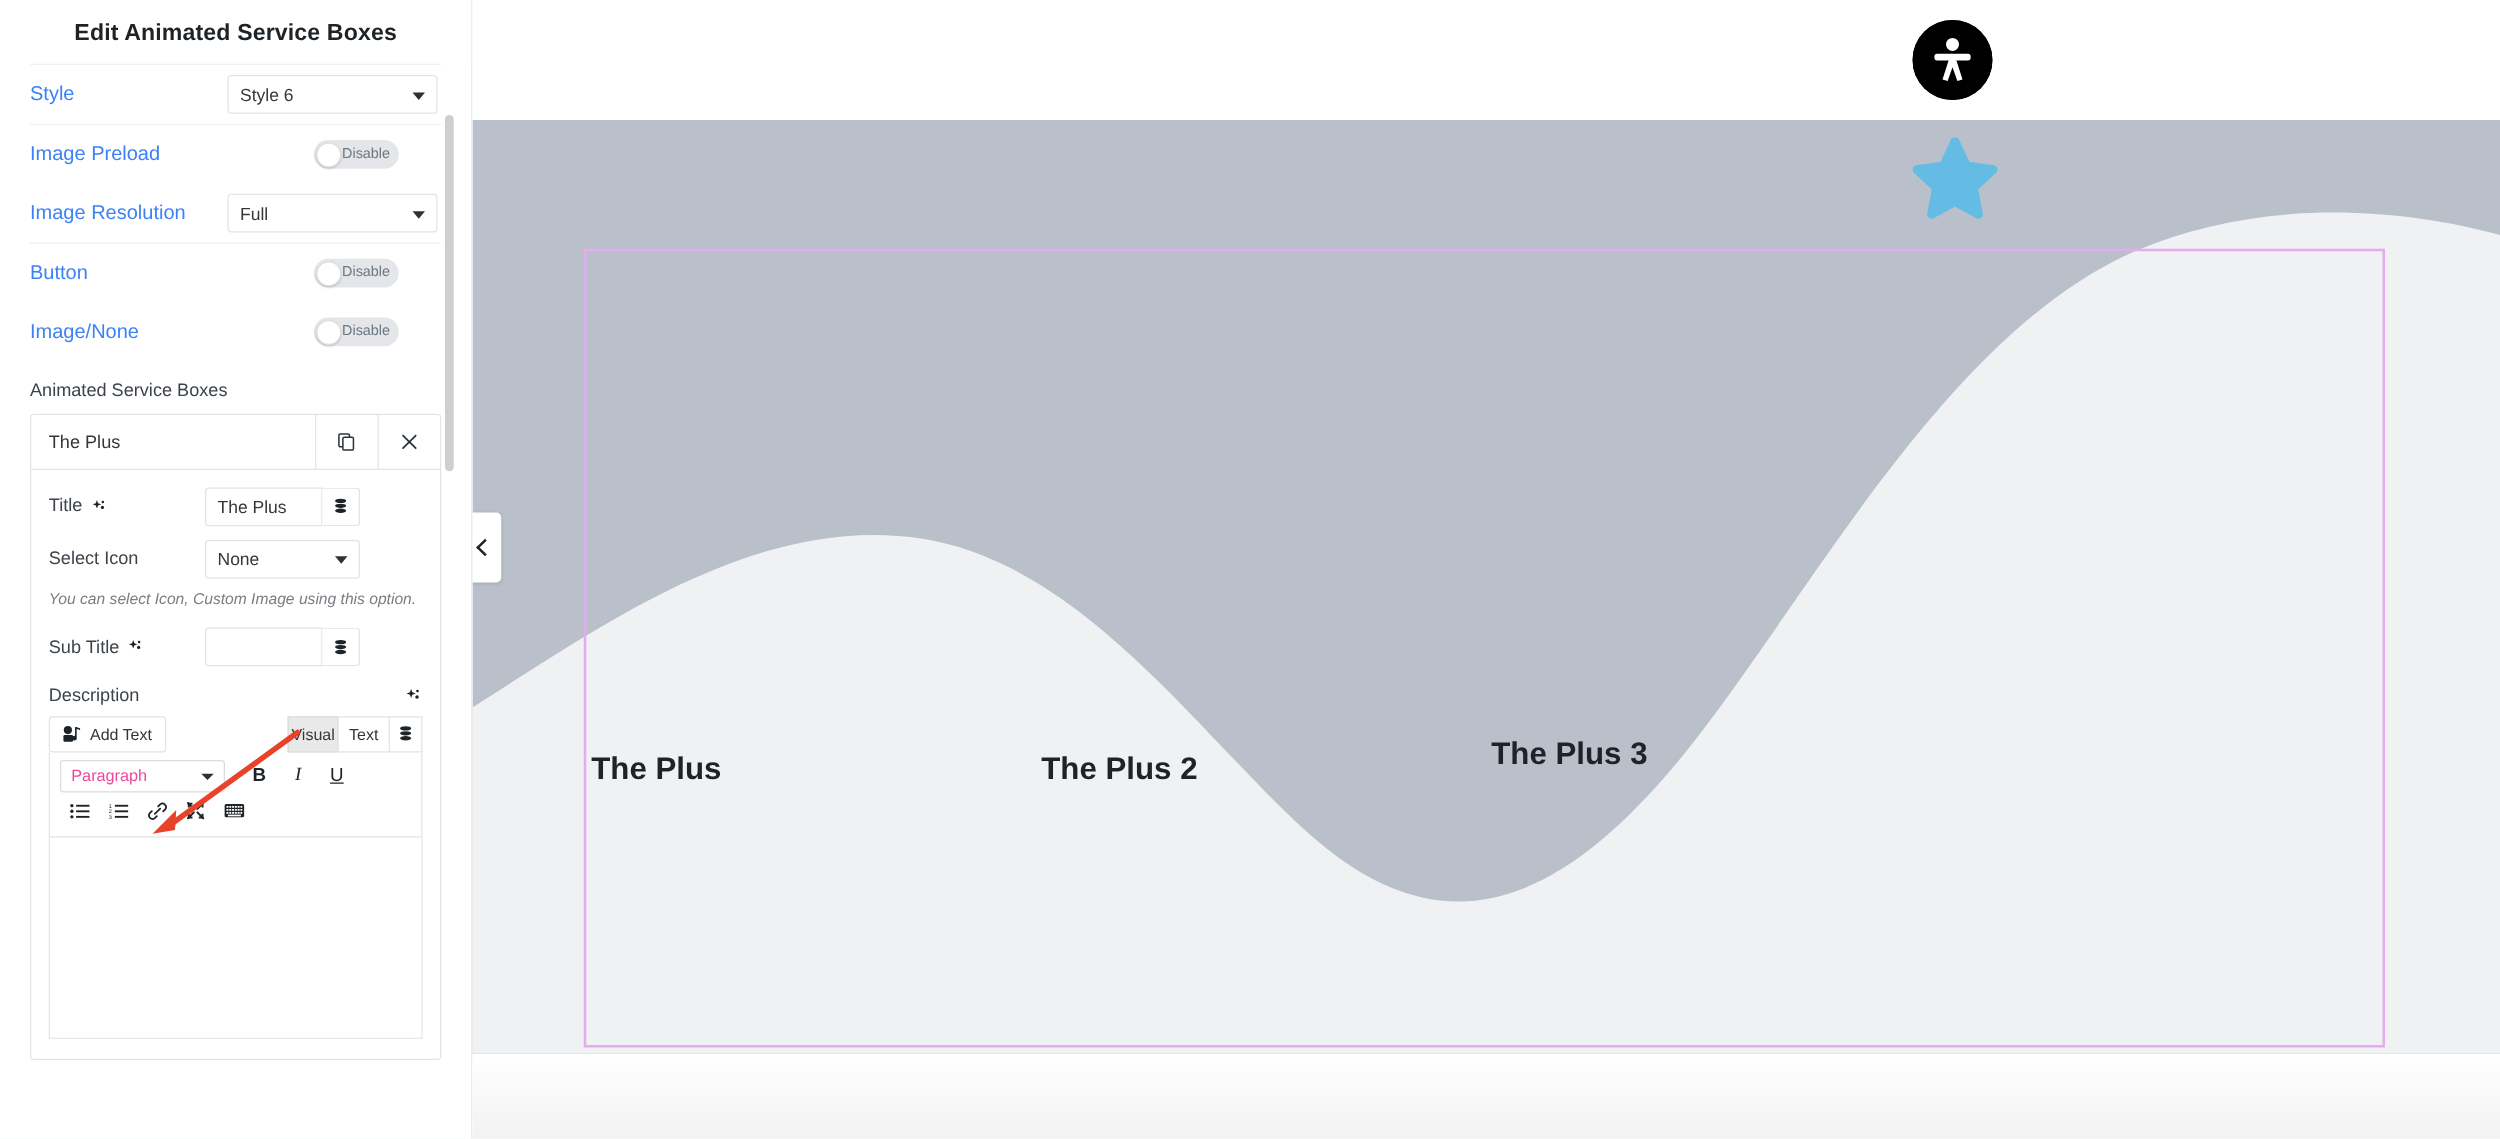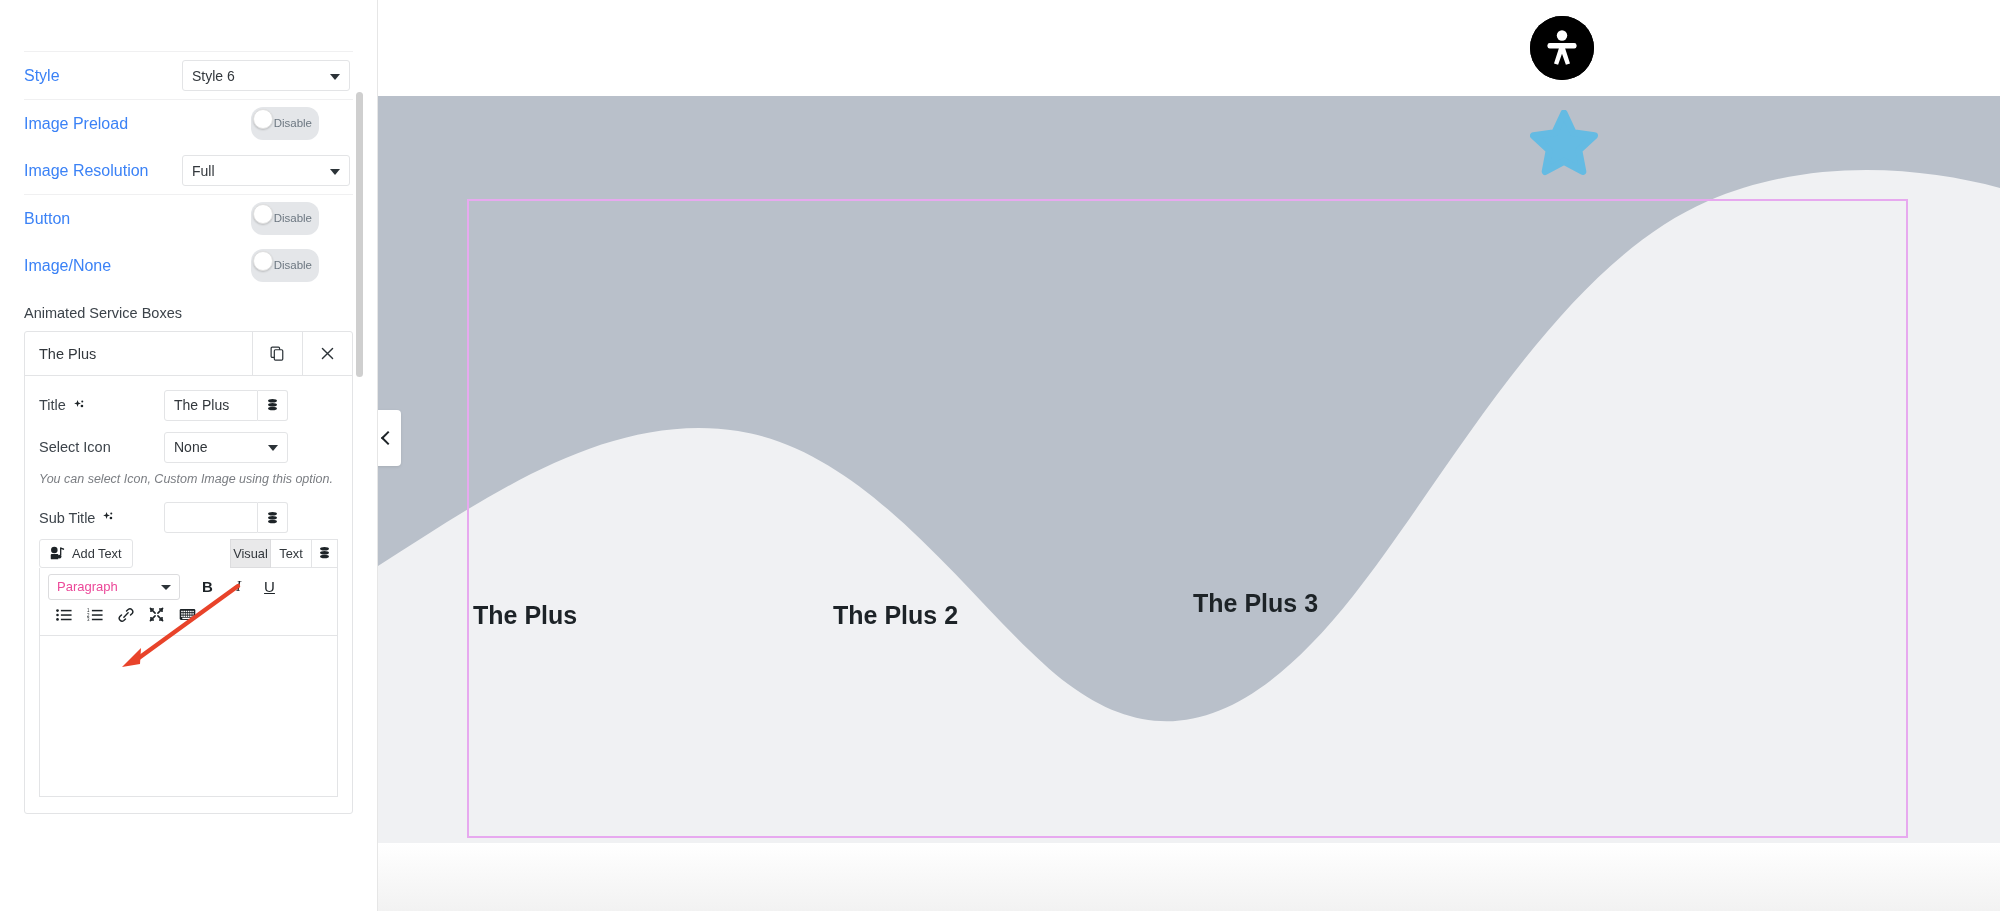--- a/index.html
+++ b/index.html
@@ -217,6 +217,9 @@
 
   <div class="panel">
 
+    <div class="panel-header">
+      <div class="panel-title">Edit Animated Service Boxes</div>
+    </div>
 
     <div class="panel-body">
 

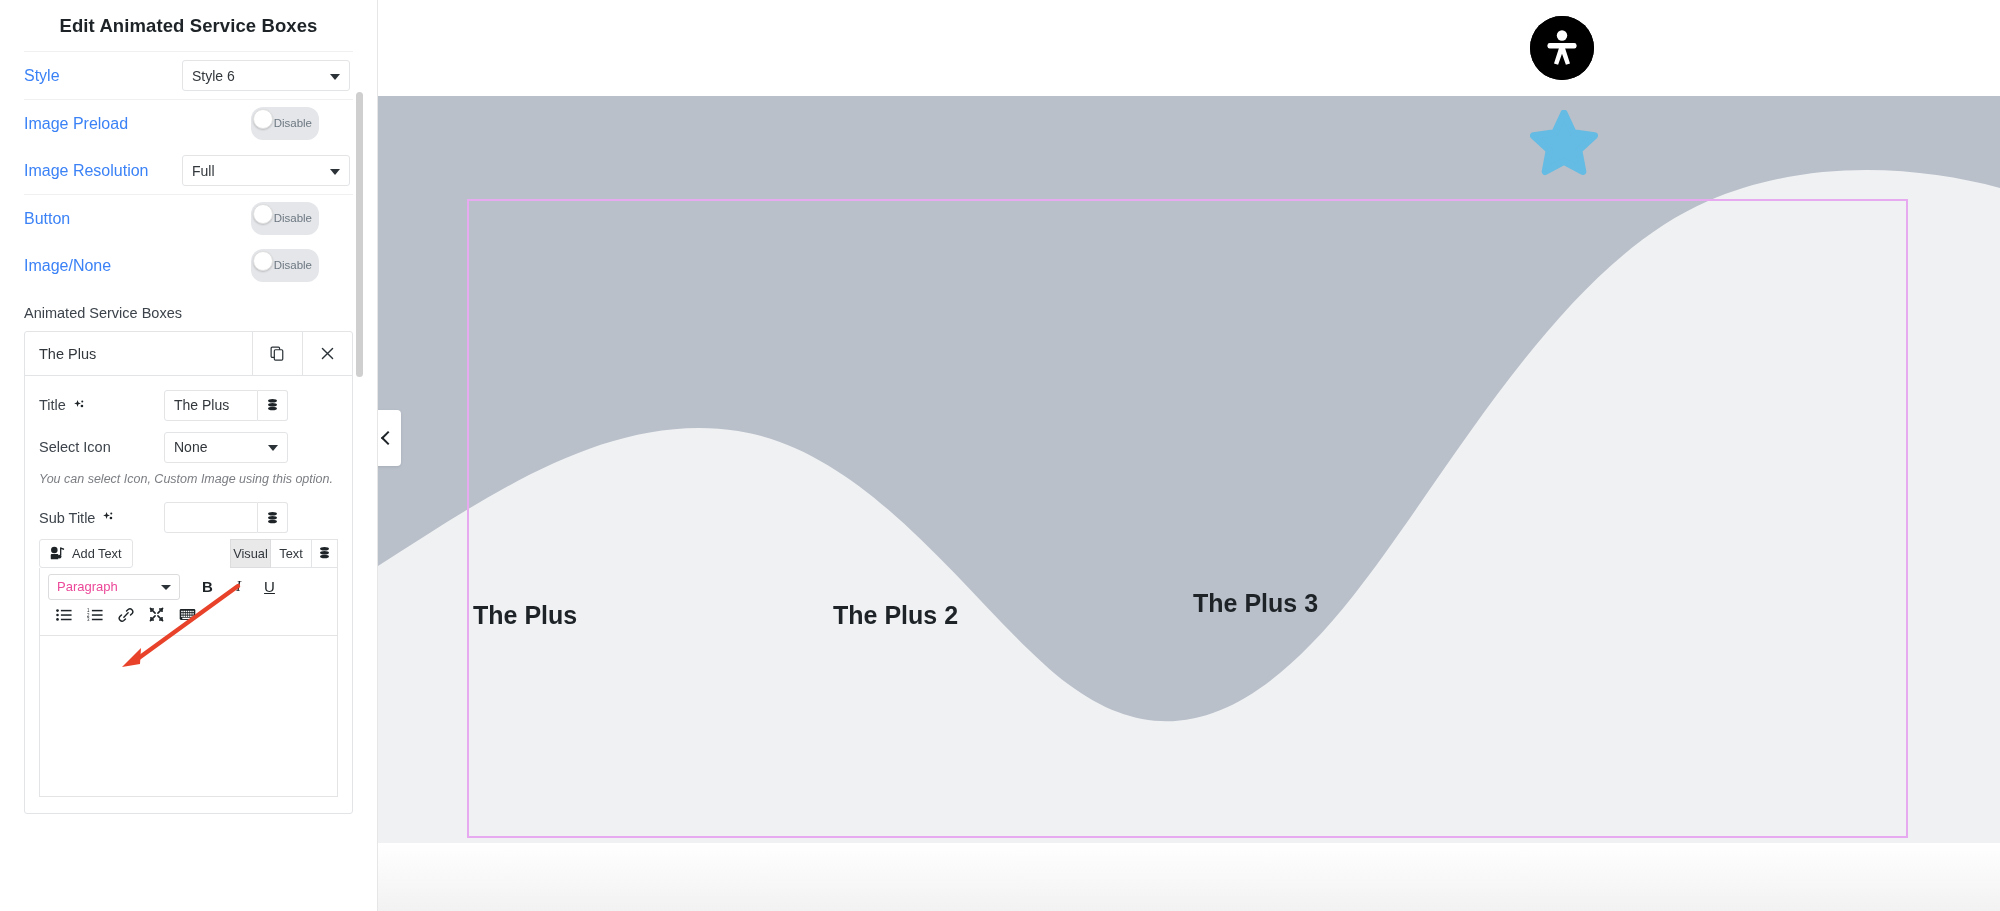--- a/index.html
+++ b/index.html
@@ -54,7 +54,7 @@
 
   
   .toggle{
-    position:relative;width:68px;height:33px;border-radius:12px;
+    position:relative;width:68px;height:23px;border-radius:12px;
     background:#e4e6e9;display:flex;align-items:center;justify-content:flex-end;
     padding-right:7px;box-sizing:border-box;
     margin-left:auto;margin-right:34px;

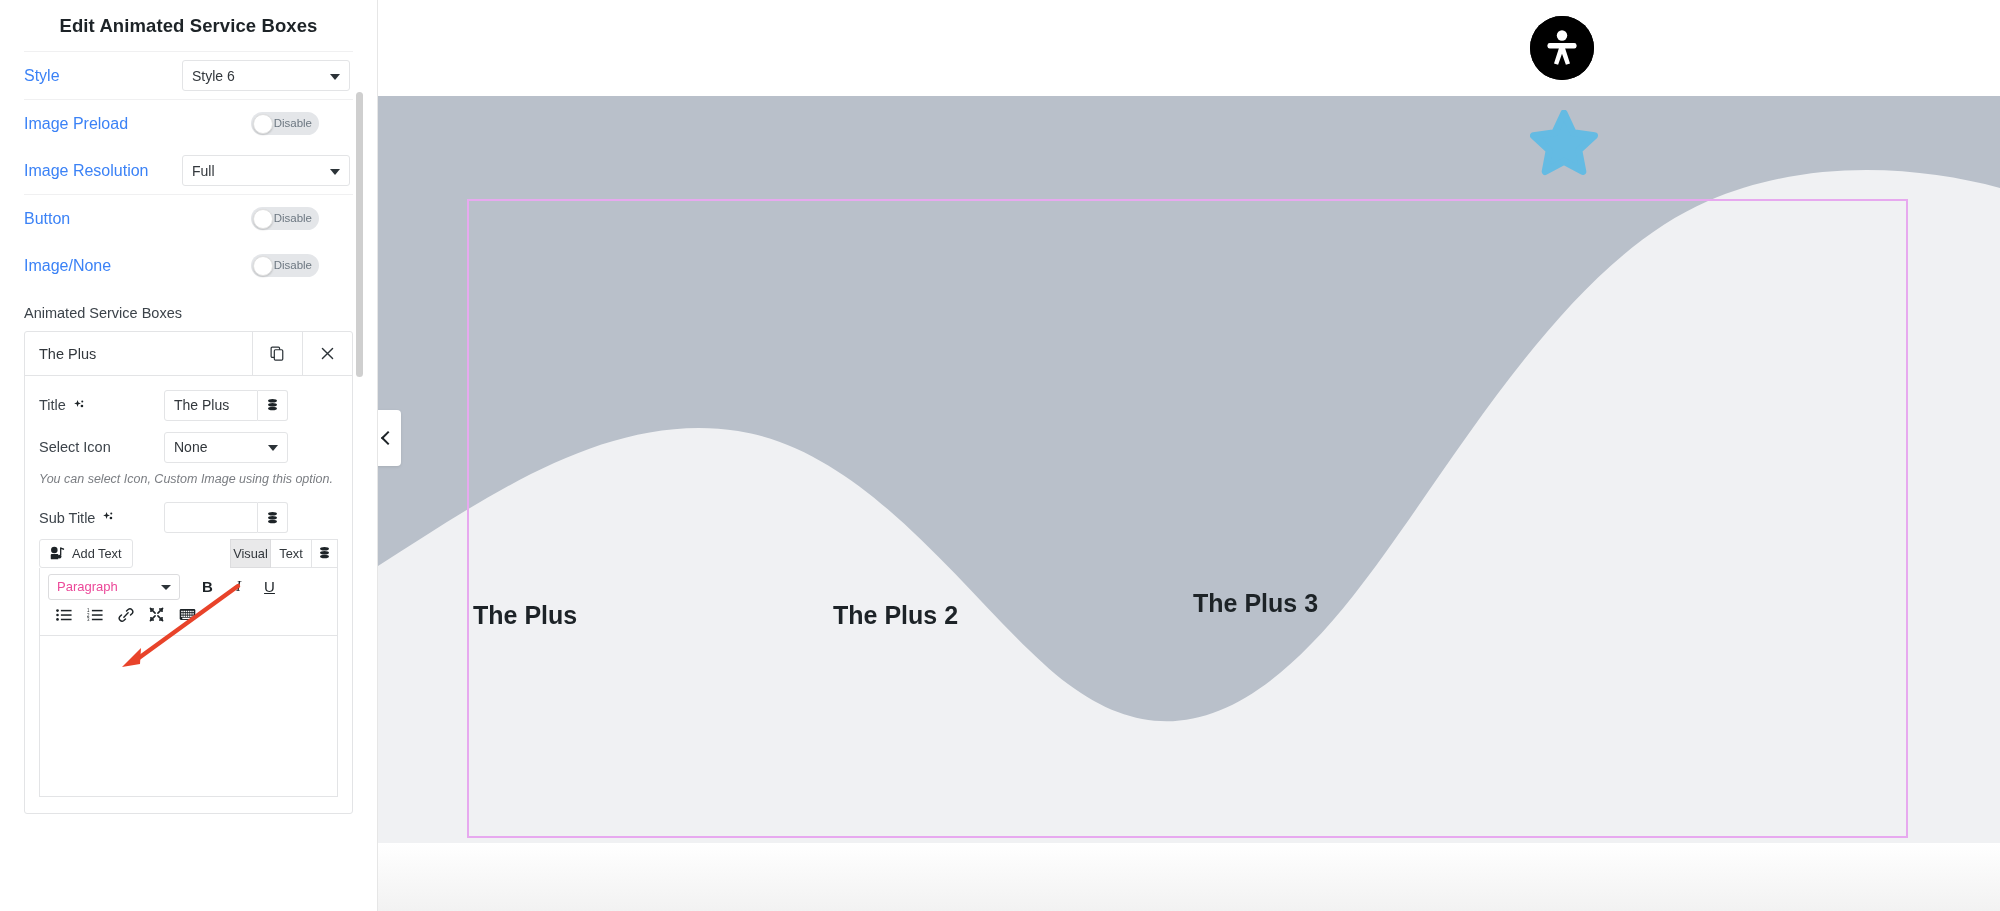--- a/index.html
+++ b/index.html
@@ -351,6 +351,14 @@
             </div>
           </div>
 
+          <div class="desc-head">
+            <span>Description</span>
+            <svg width="14" height="14" viewBox="0 0 16 16">
+              <path d="M5.6 1.3 L6.7 4.4 L9.8 5.5 L6.7 6.6 L5.6 9.7 L4.5 6.6 L1.4 5.5 L4.5 4.4 Z" fill="#1d2327"></path>
+              <circle cx="11.4" cy="3.2" r="1.25" fill="#1d2327"></circle>
+              <circle cx="11.0" cy="8.6" r="1.6" fill="#1d2327"></circle>
+            </svg>
+          </div>
 
           <div class="editor-bar">
             <div class="addmedia">

